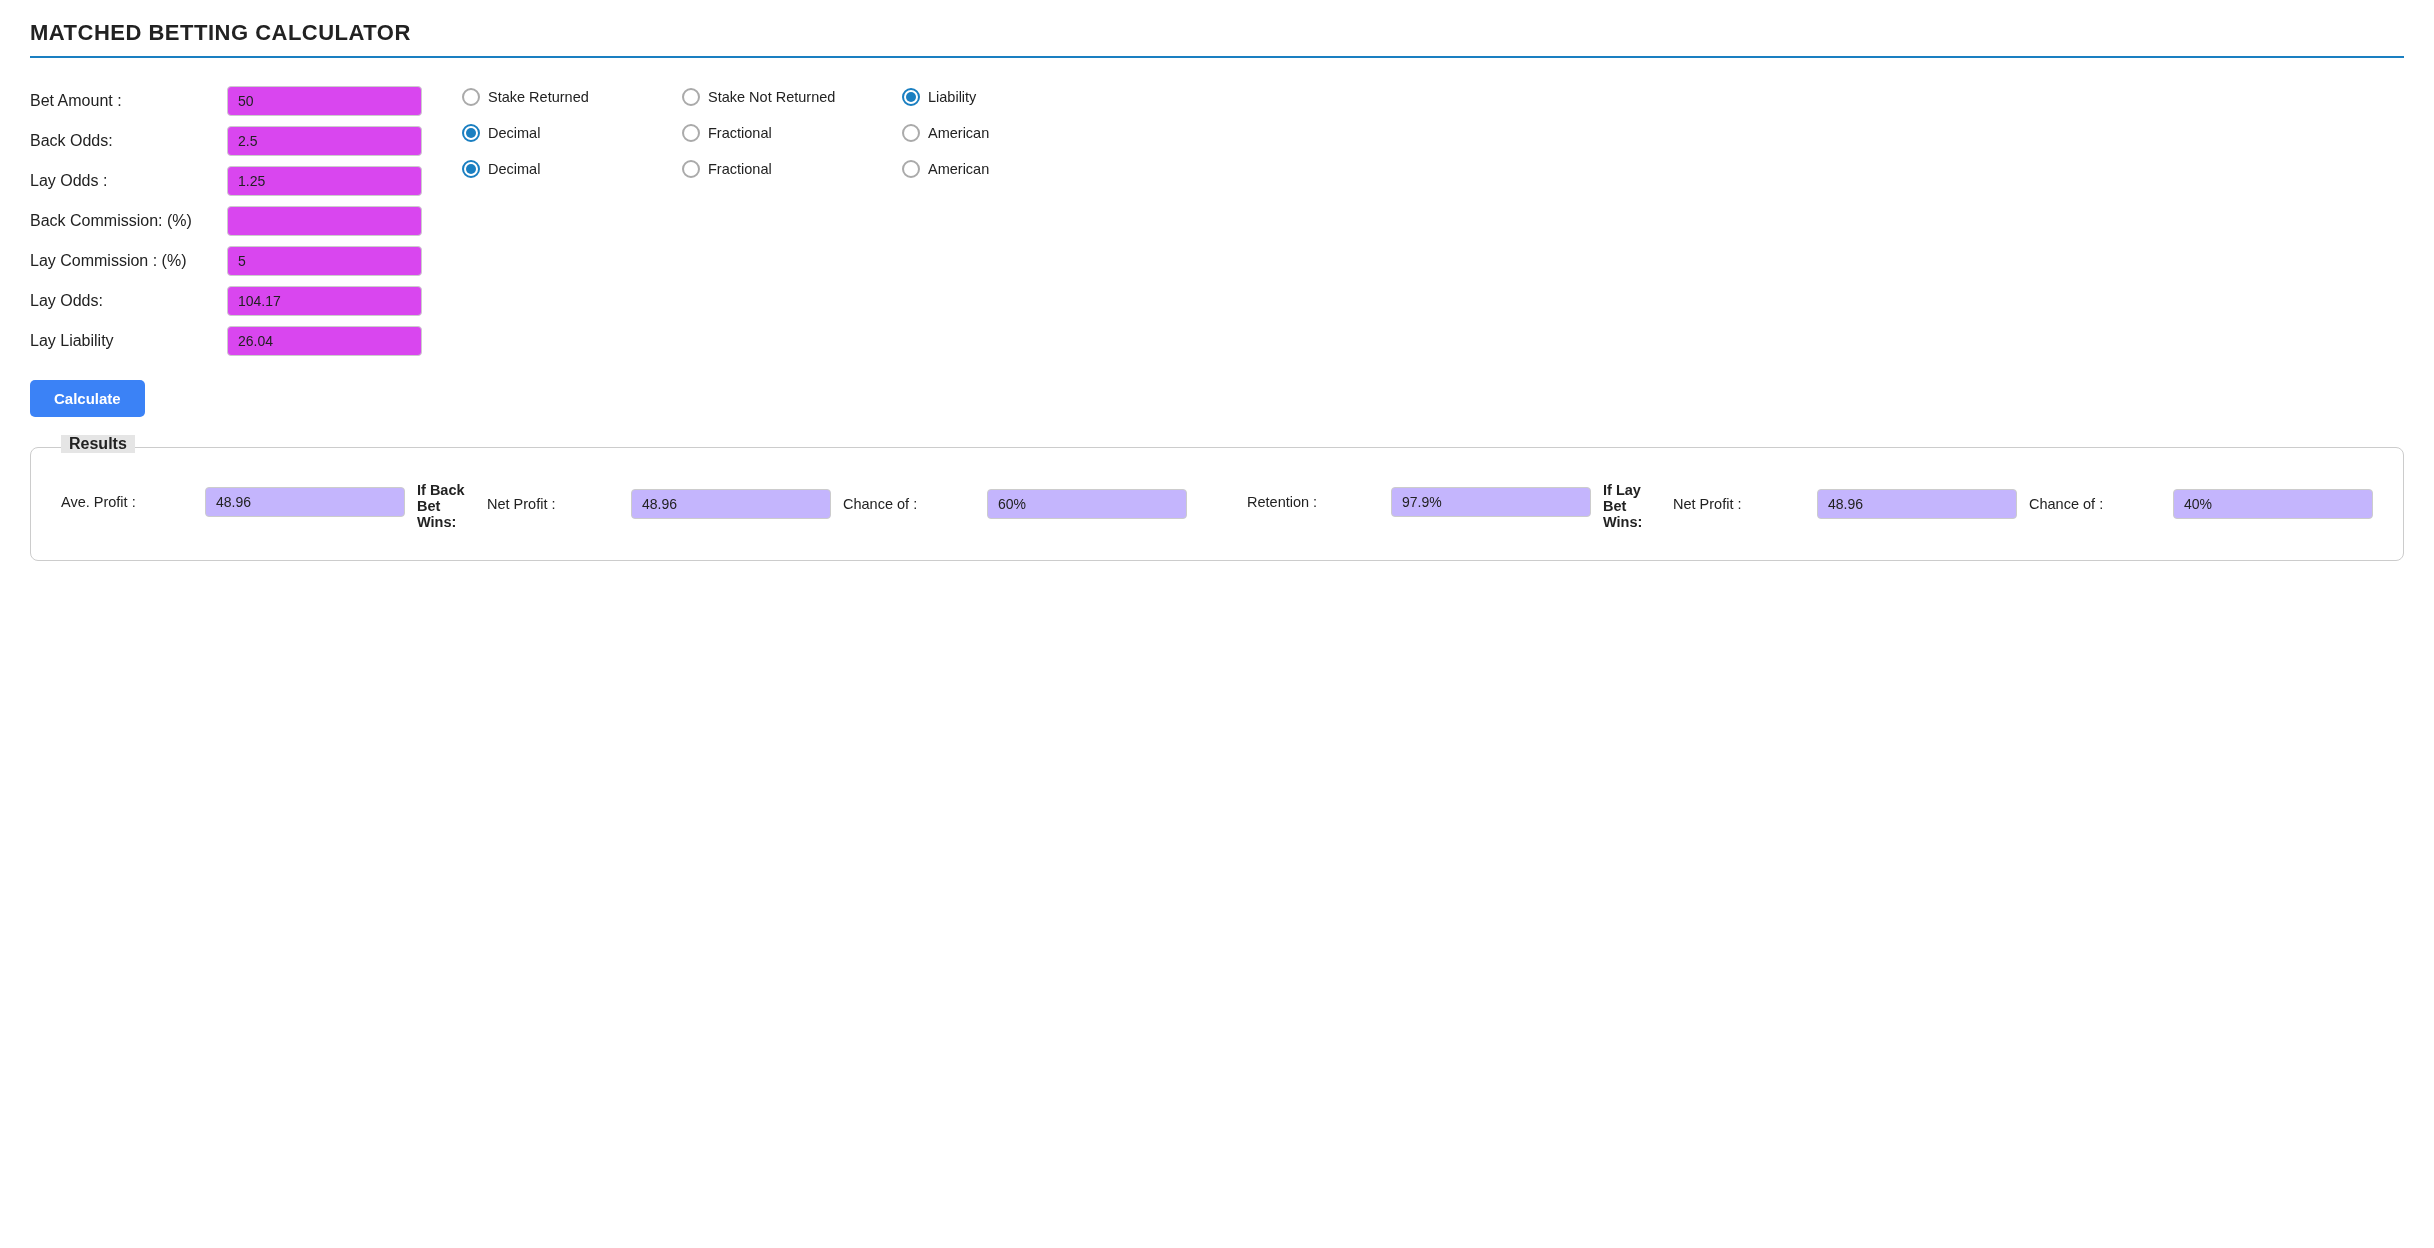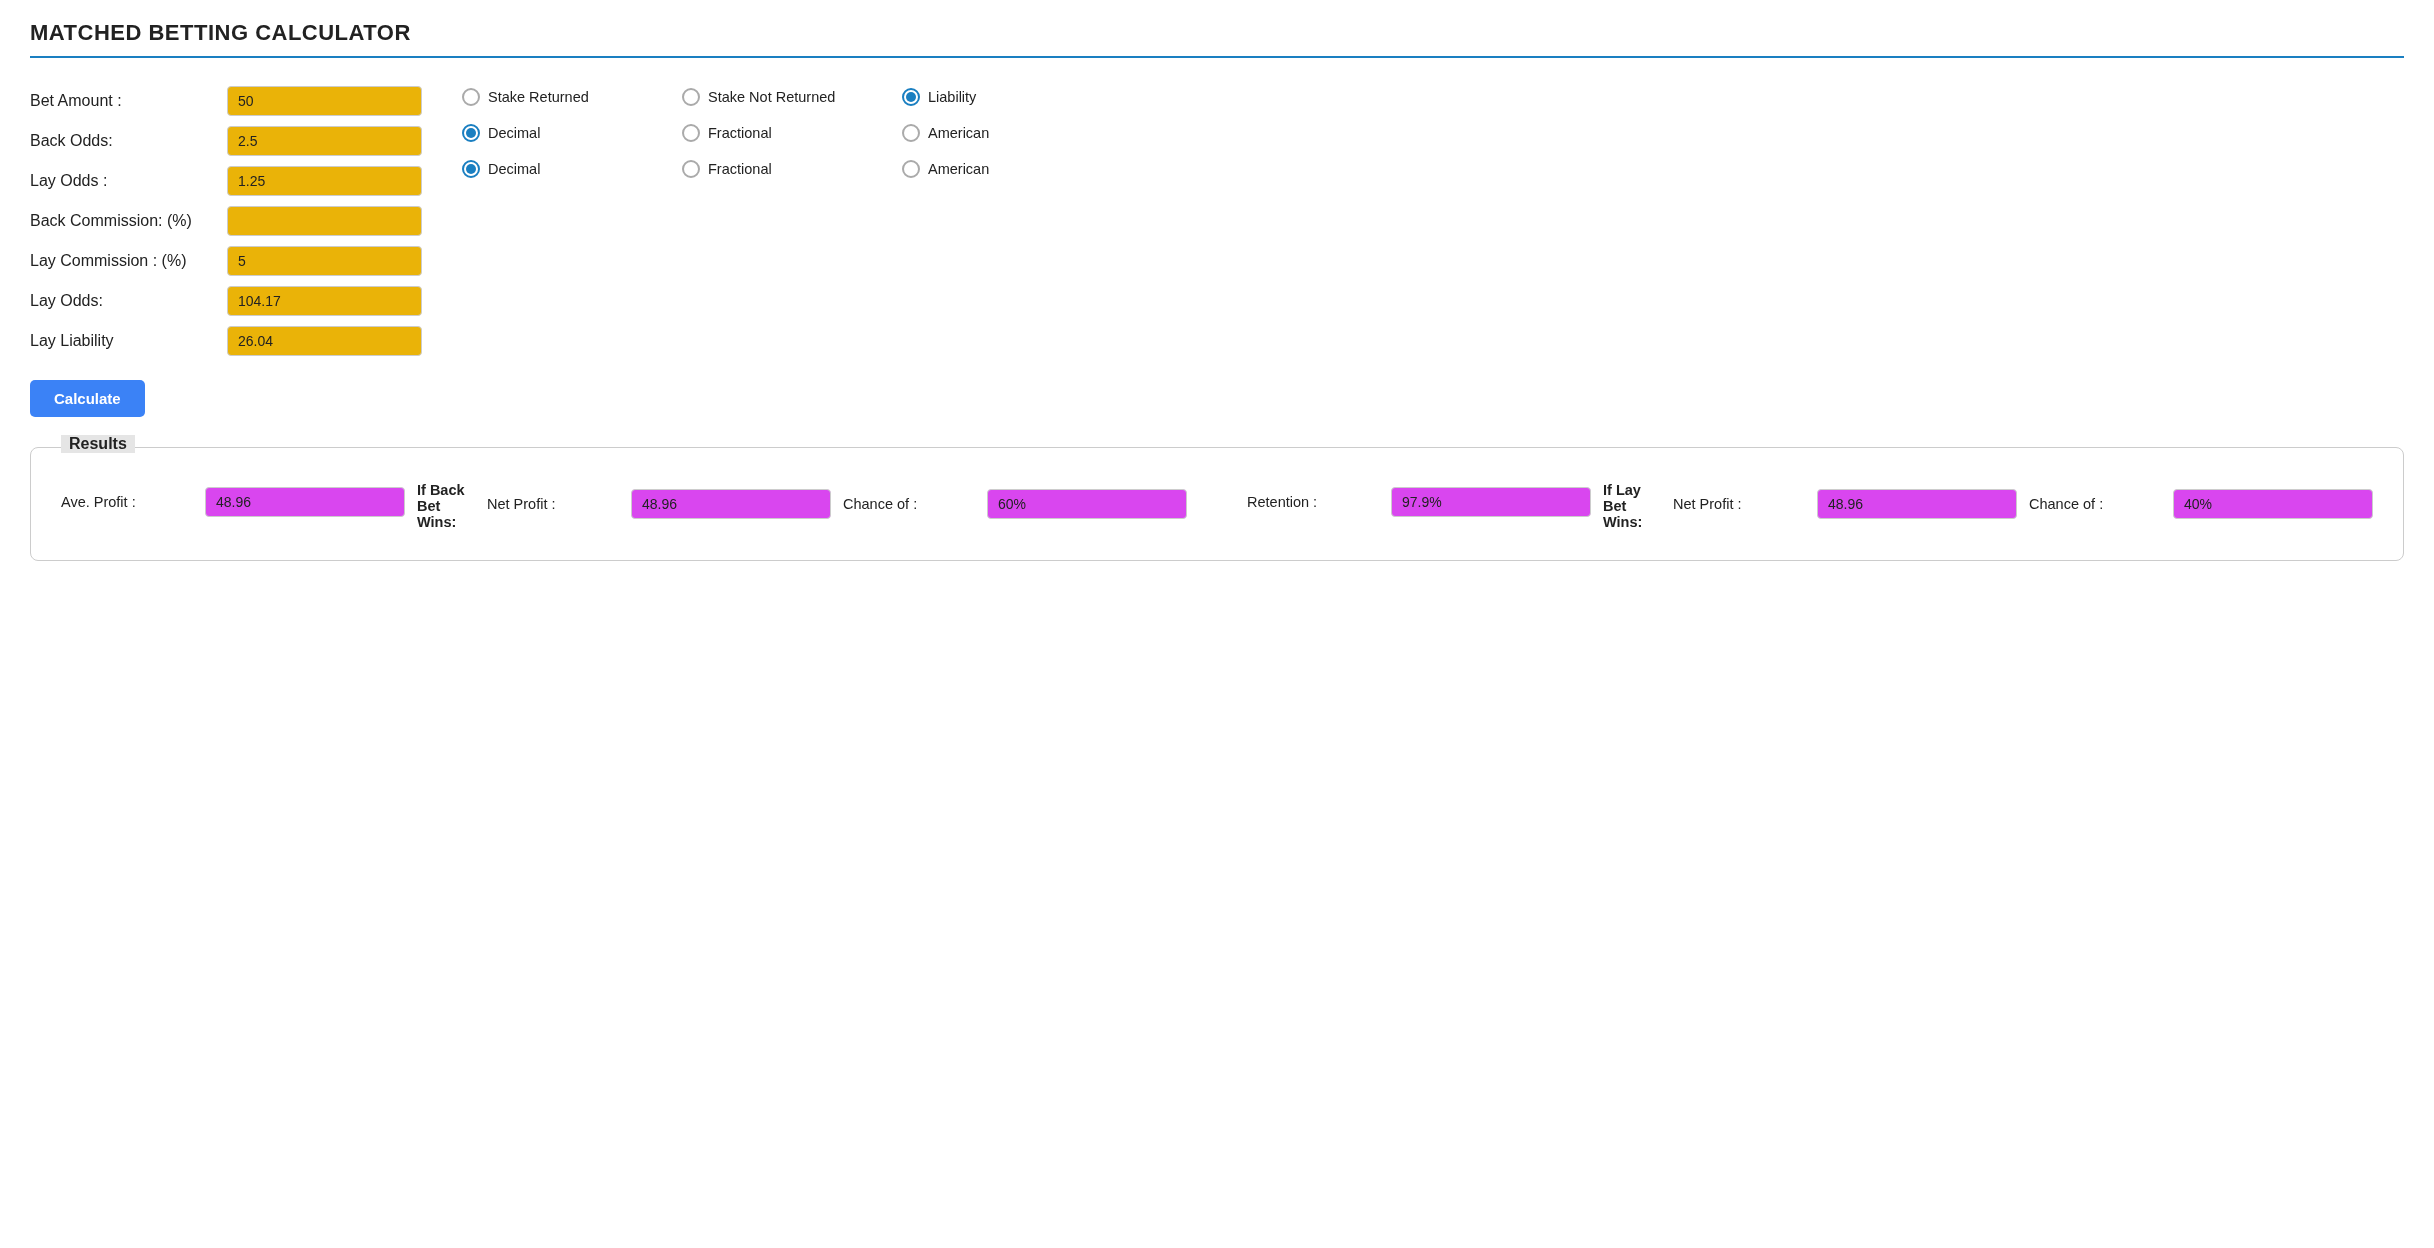--- a/index.html
+++ b/index.html
@@ -59,7 +59,7 @@
       padding: 6px 10px;
       border: 1px solid #ccc;
       border-radius: 4px;
-      background: #eab308;
+      background: #d946ef;
       font-size: 14px;
       color: #222;
     }

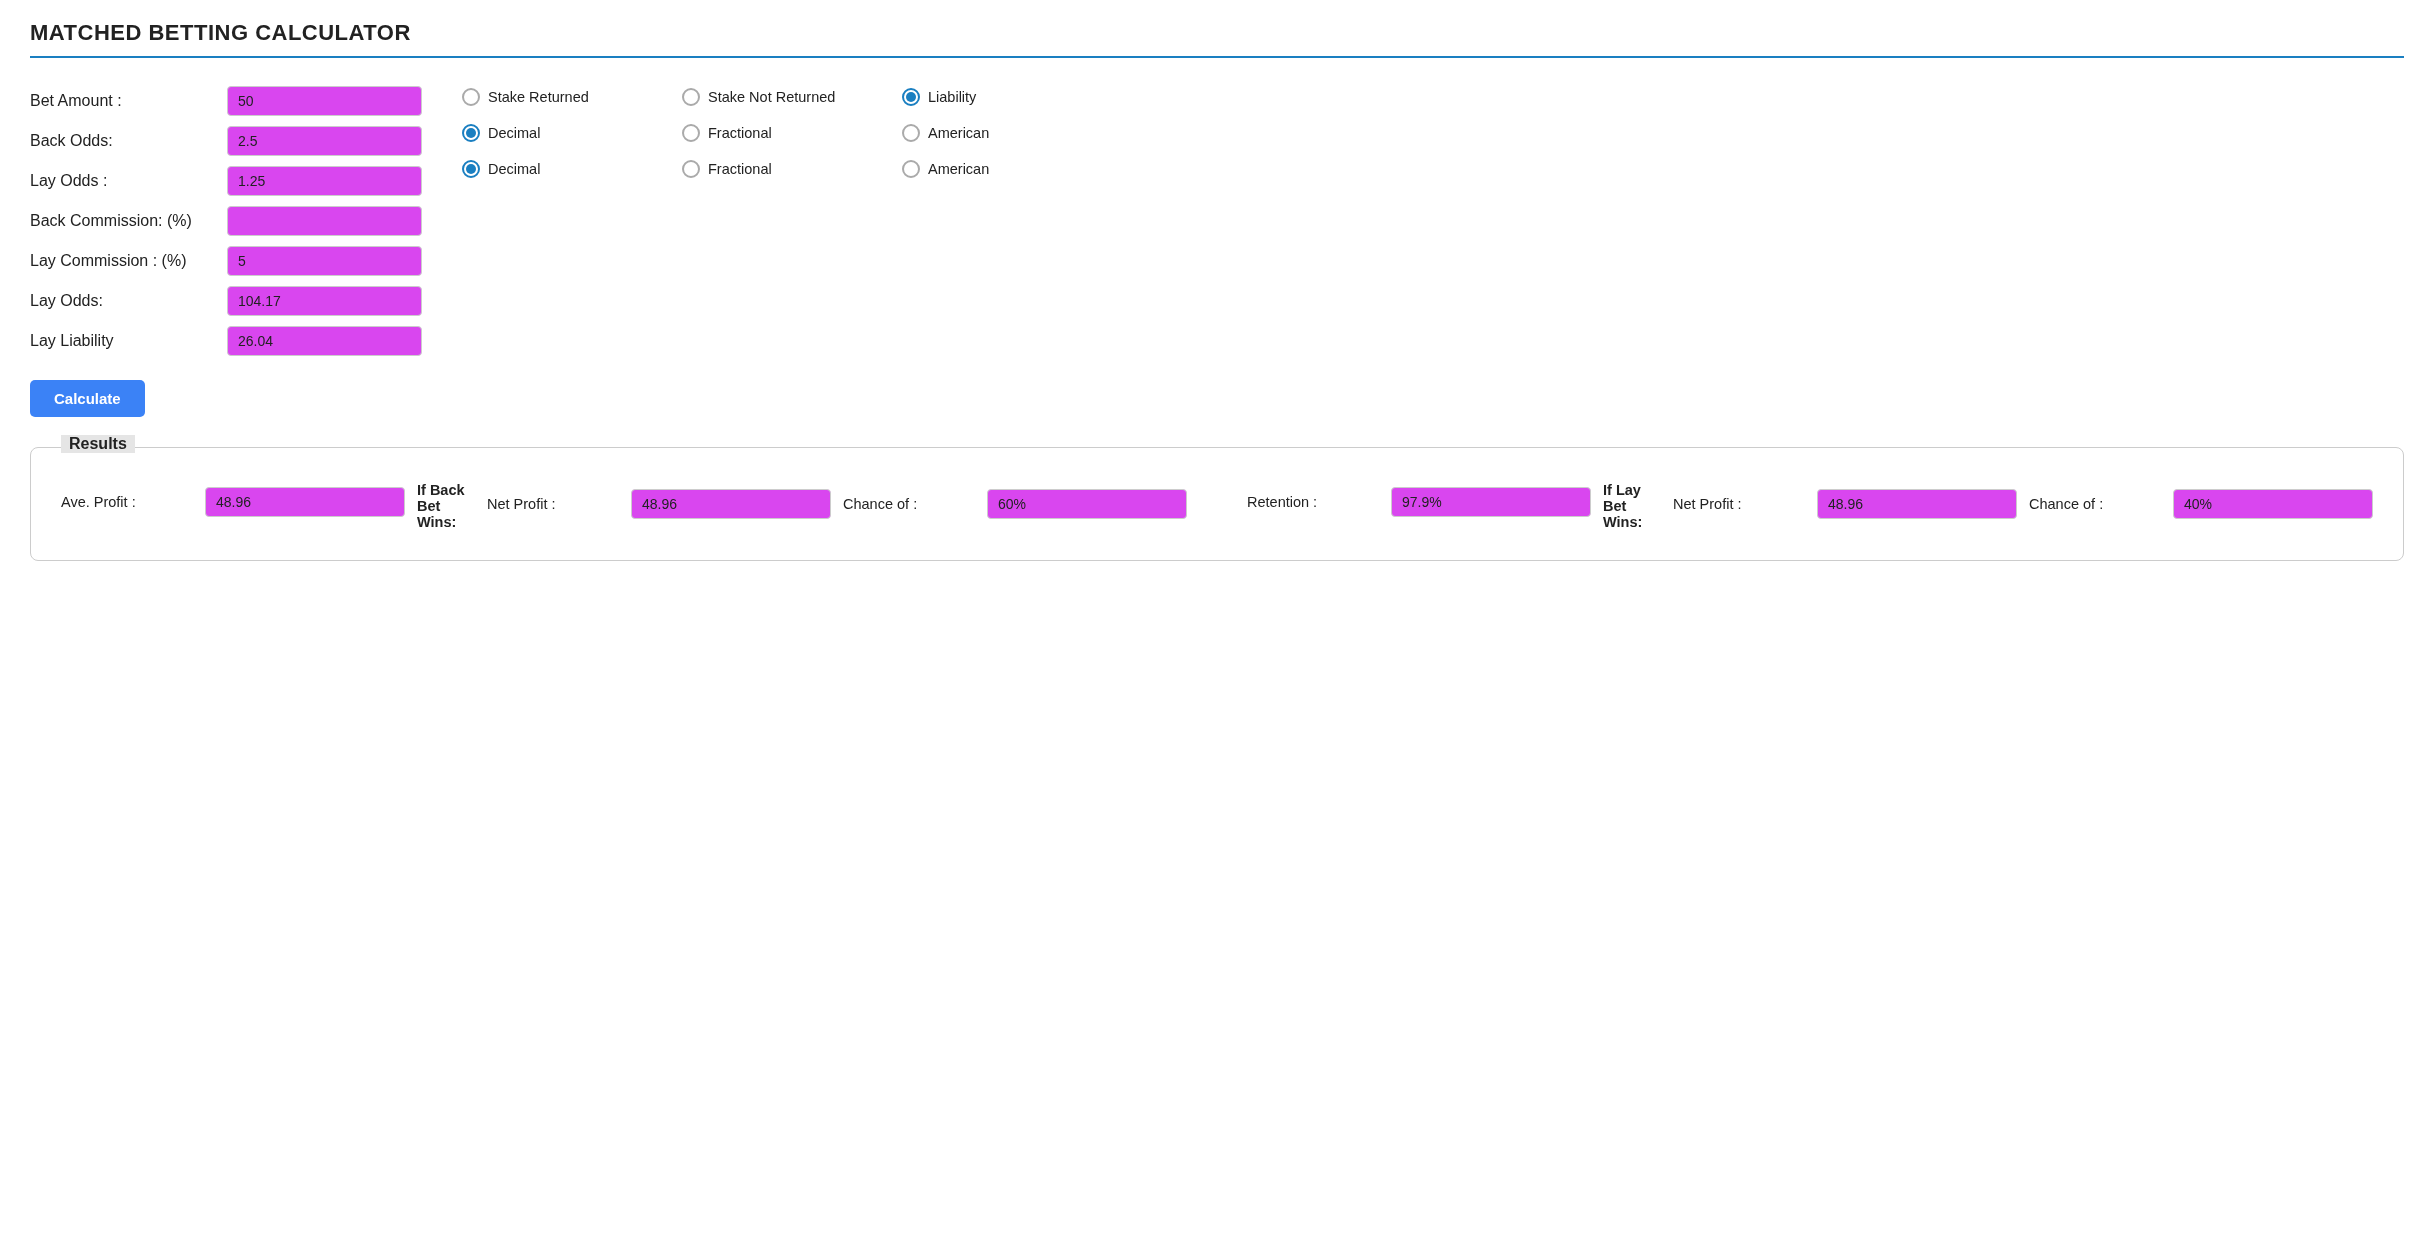--- a/index.html
+++ b/index.html
@@ -171,7 +171,7 @@
       padding: 6px 10px;
       border: 1px solid #ccc;
       border-radius: 4px;
-      background: #d946ef;
+      background: #c4b5fd;
       font-size: 14px;
       color: #222;
     }

